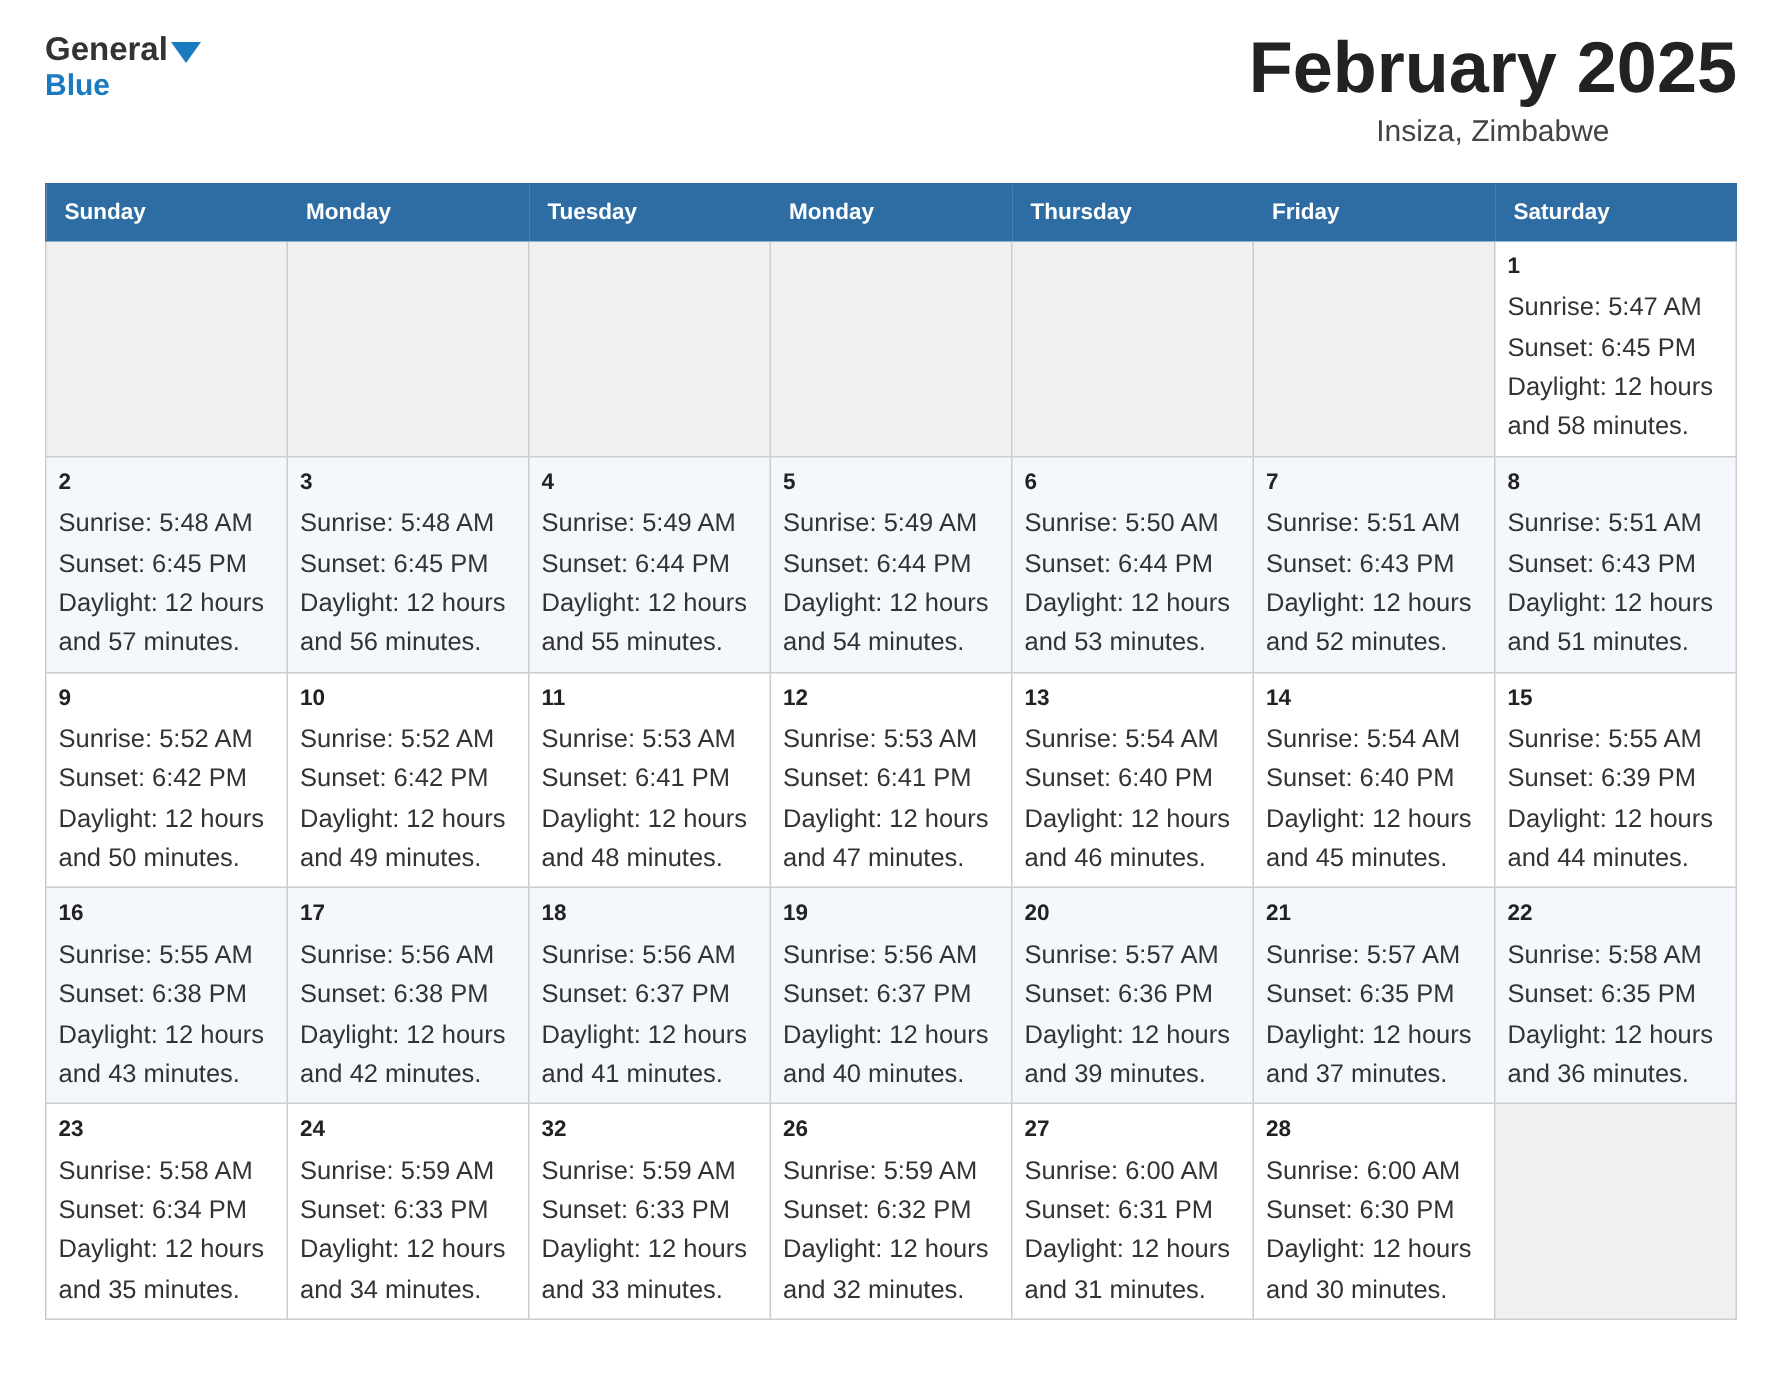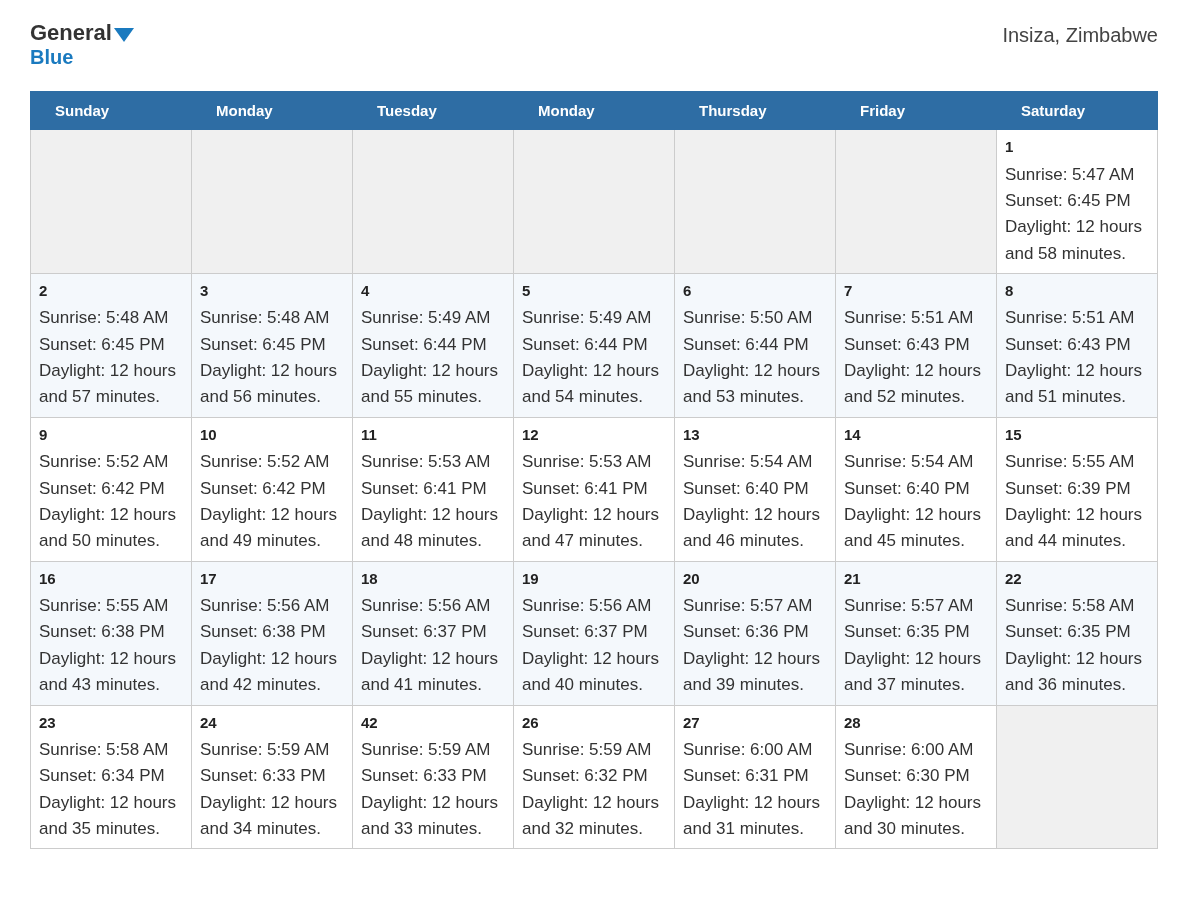--- a/index.html
+++ b/index.html
@@ -127,6 +127,7 @@
     </div>
   </div>
   <div class="title-area">
+    <div class="month-title">February 2025</div>
     <div class="location">Insiza, Zimbabwe</div>
   </div>
 </div>

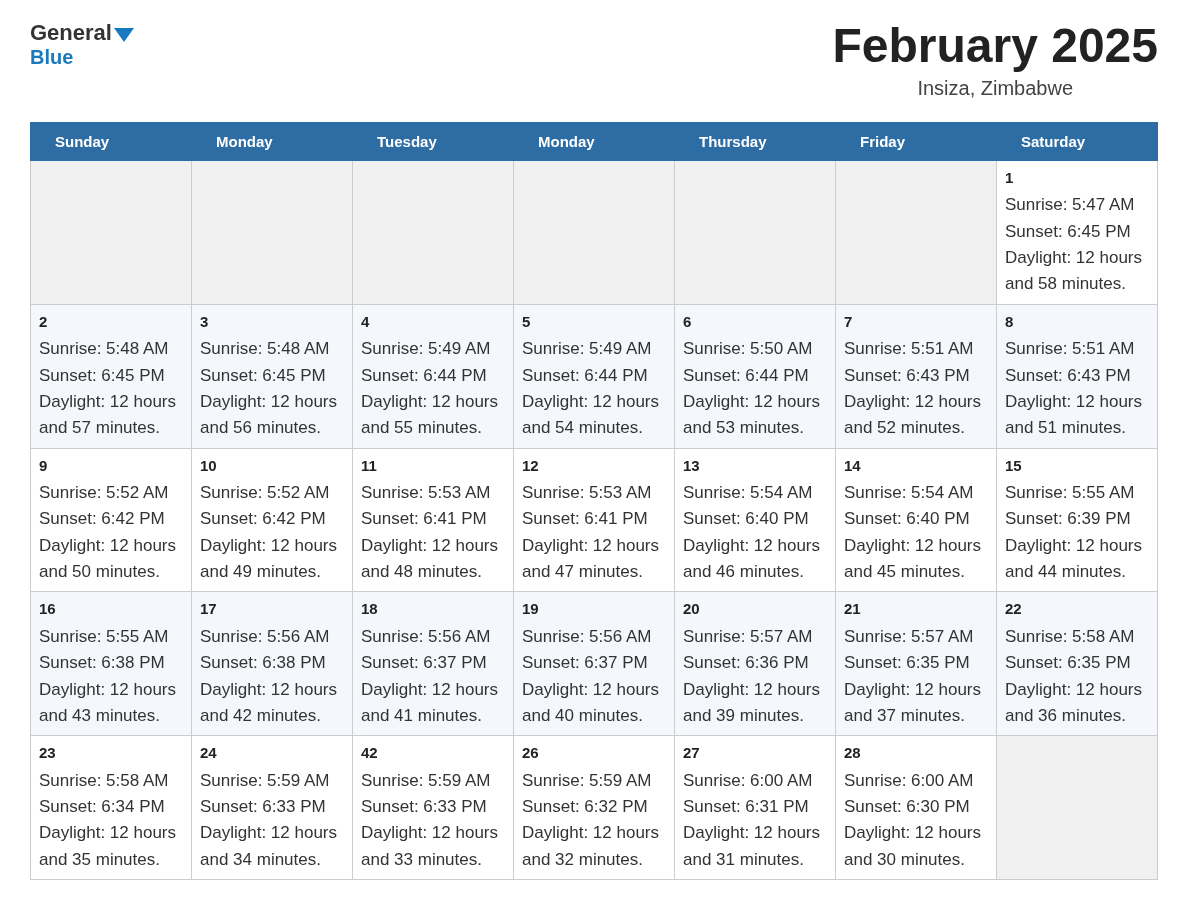--- a/index.html
+++ b/index.html
@@ -73,7 +73,7 @@
       color: #fff;
       font-size: 15px;
       font-weight: bold;
-      padding: 10px 24px;
+      padding: 10px 12px;
       text-align: left;
       border: 1px solid #2e6da4;
     }

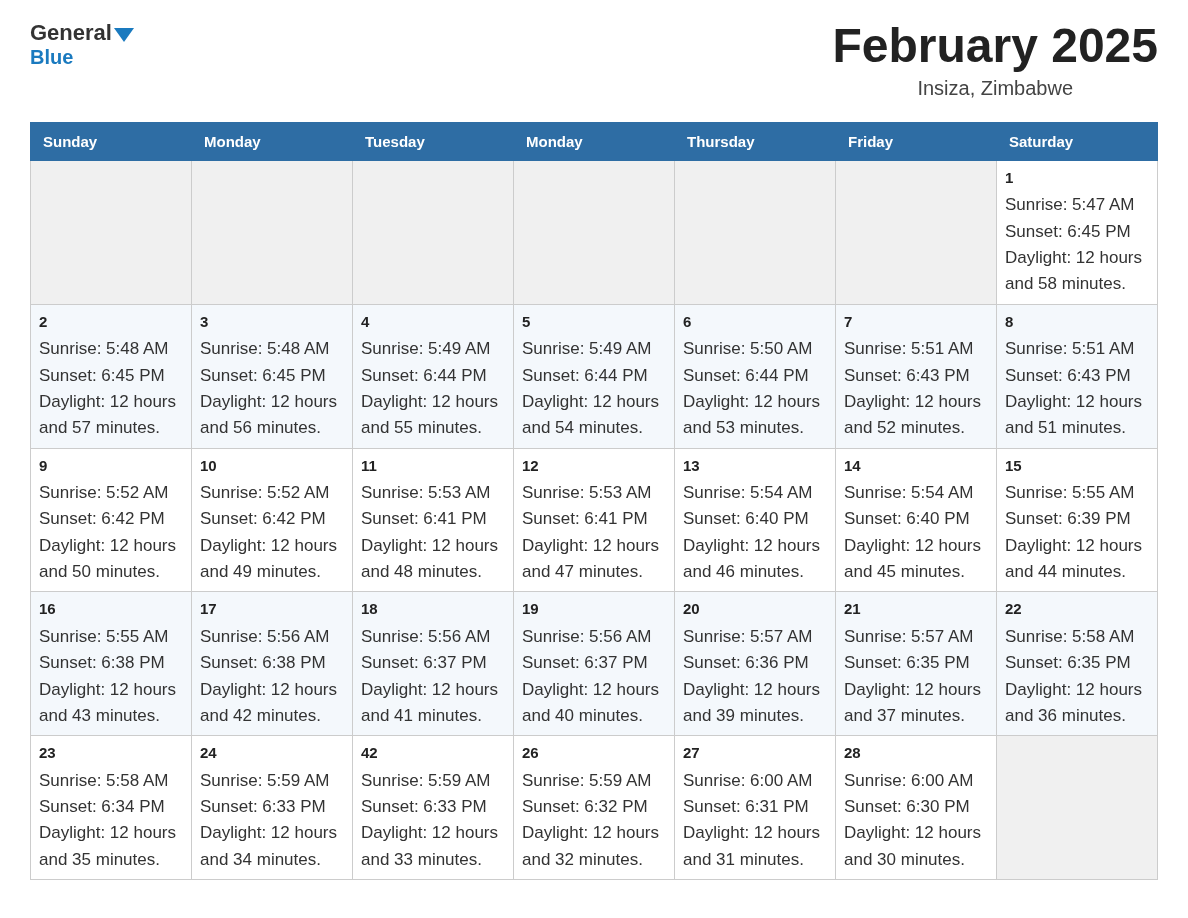--- a/index.html
+++ b/index.html
@@ -329,7 +329,7 @@
 and 34 minutes.</div>
         </td>
         <td>
-          <span class="day-num">42</span>
+          <span class="day-num">32</span>
           <div class="day-info" style="white-space: pre-line;">Sunrise: 5:59 AM
 Sunset: 6:33 PM
 Daylight: 12 hours

